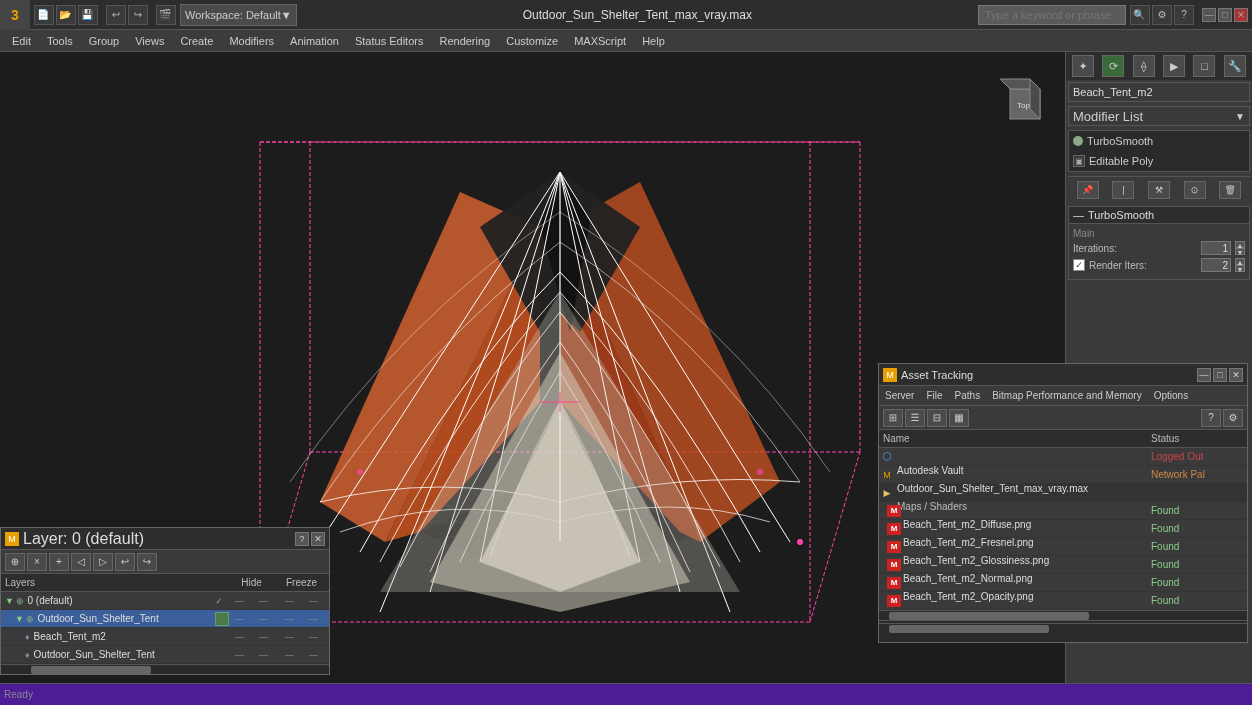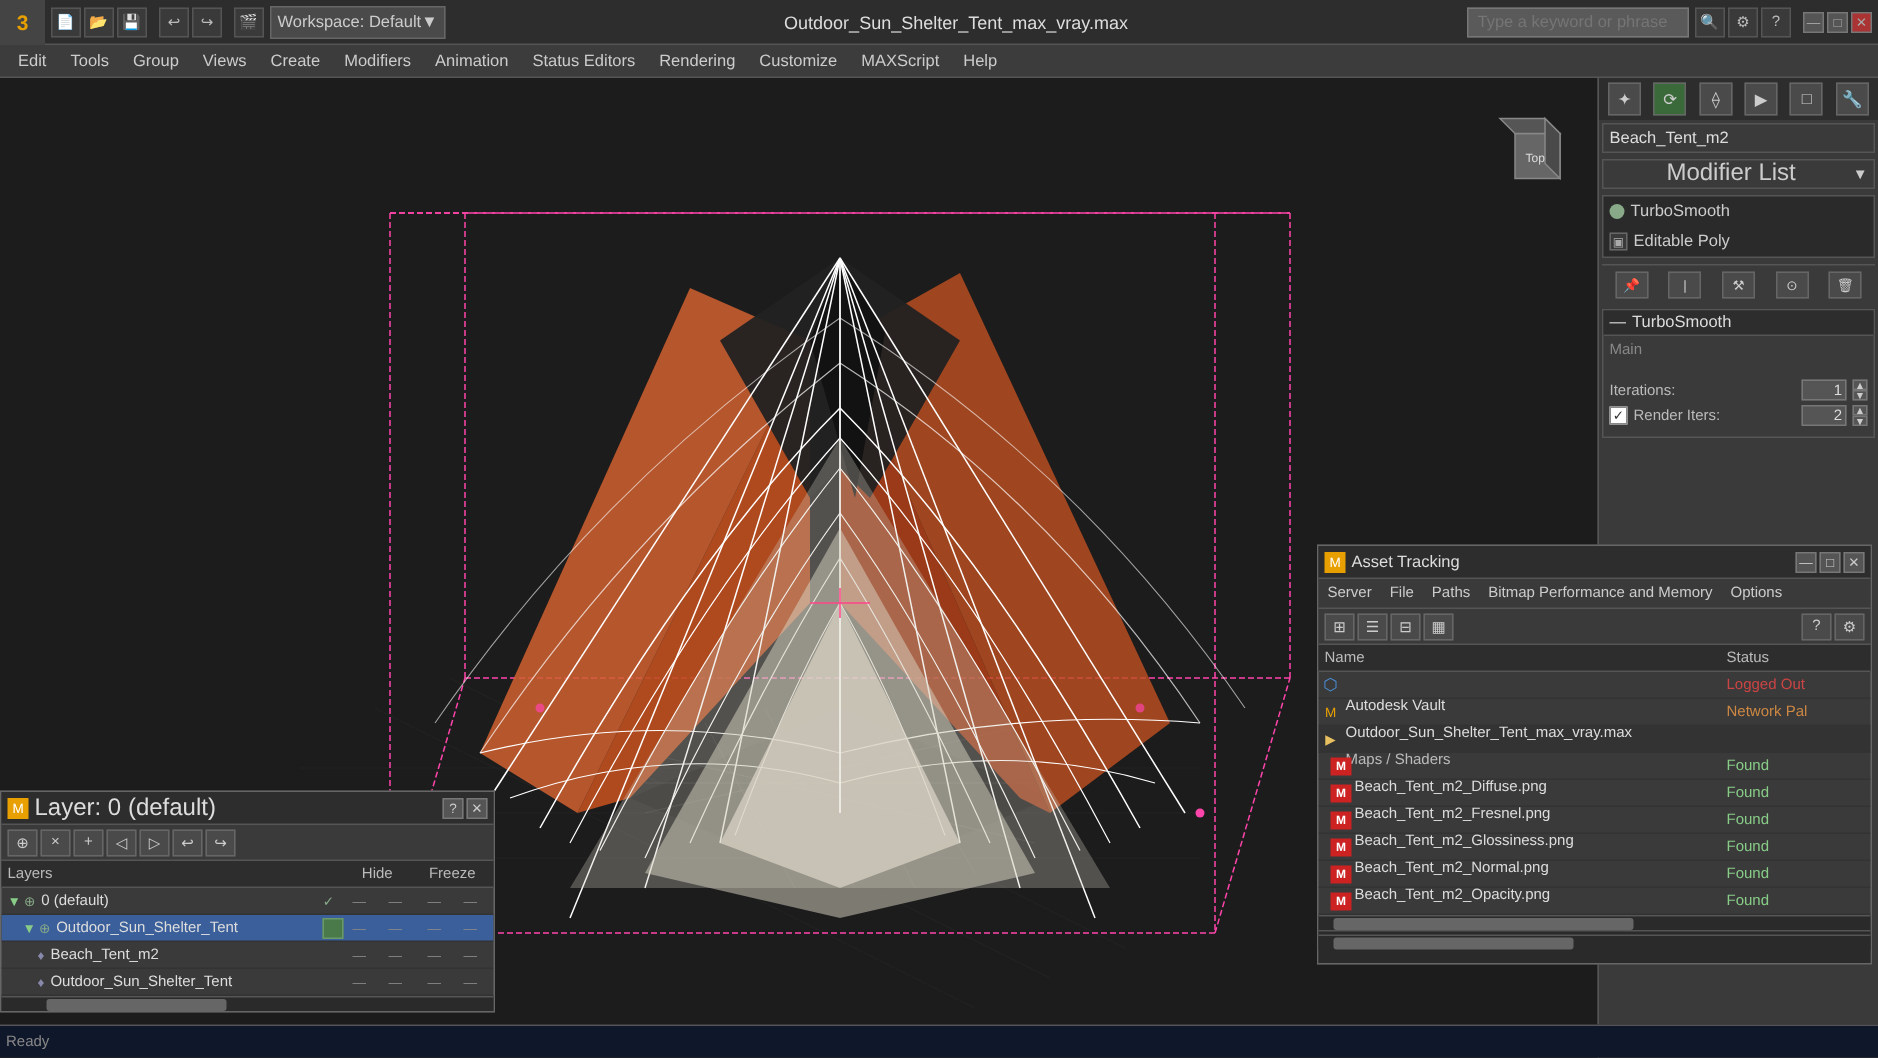--- a/index.html
+++ b/index.html
@@ -185,7 +185,7 @@
       padding: 2px 4px;
       height: 20px;
     }
-    .modifier-list-label { flex: 1; color: #ccc; font-size: 16px; text-align: center; }
+    .modifier-list-label { flex: 1; color: #ccc; font-size: 13px; }
     .modifier-arrow { color: #ccc; font-size: 10px; }
     .modifier-stack {
       background: #2a2a2a;

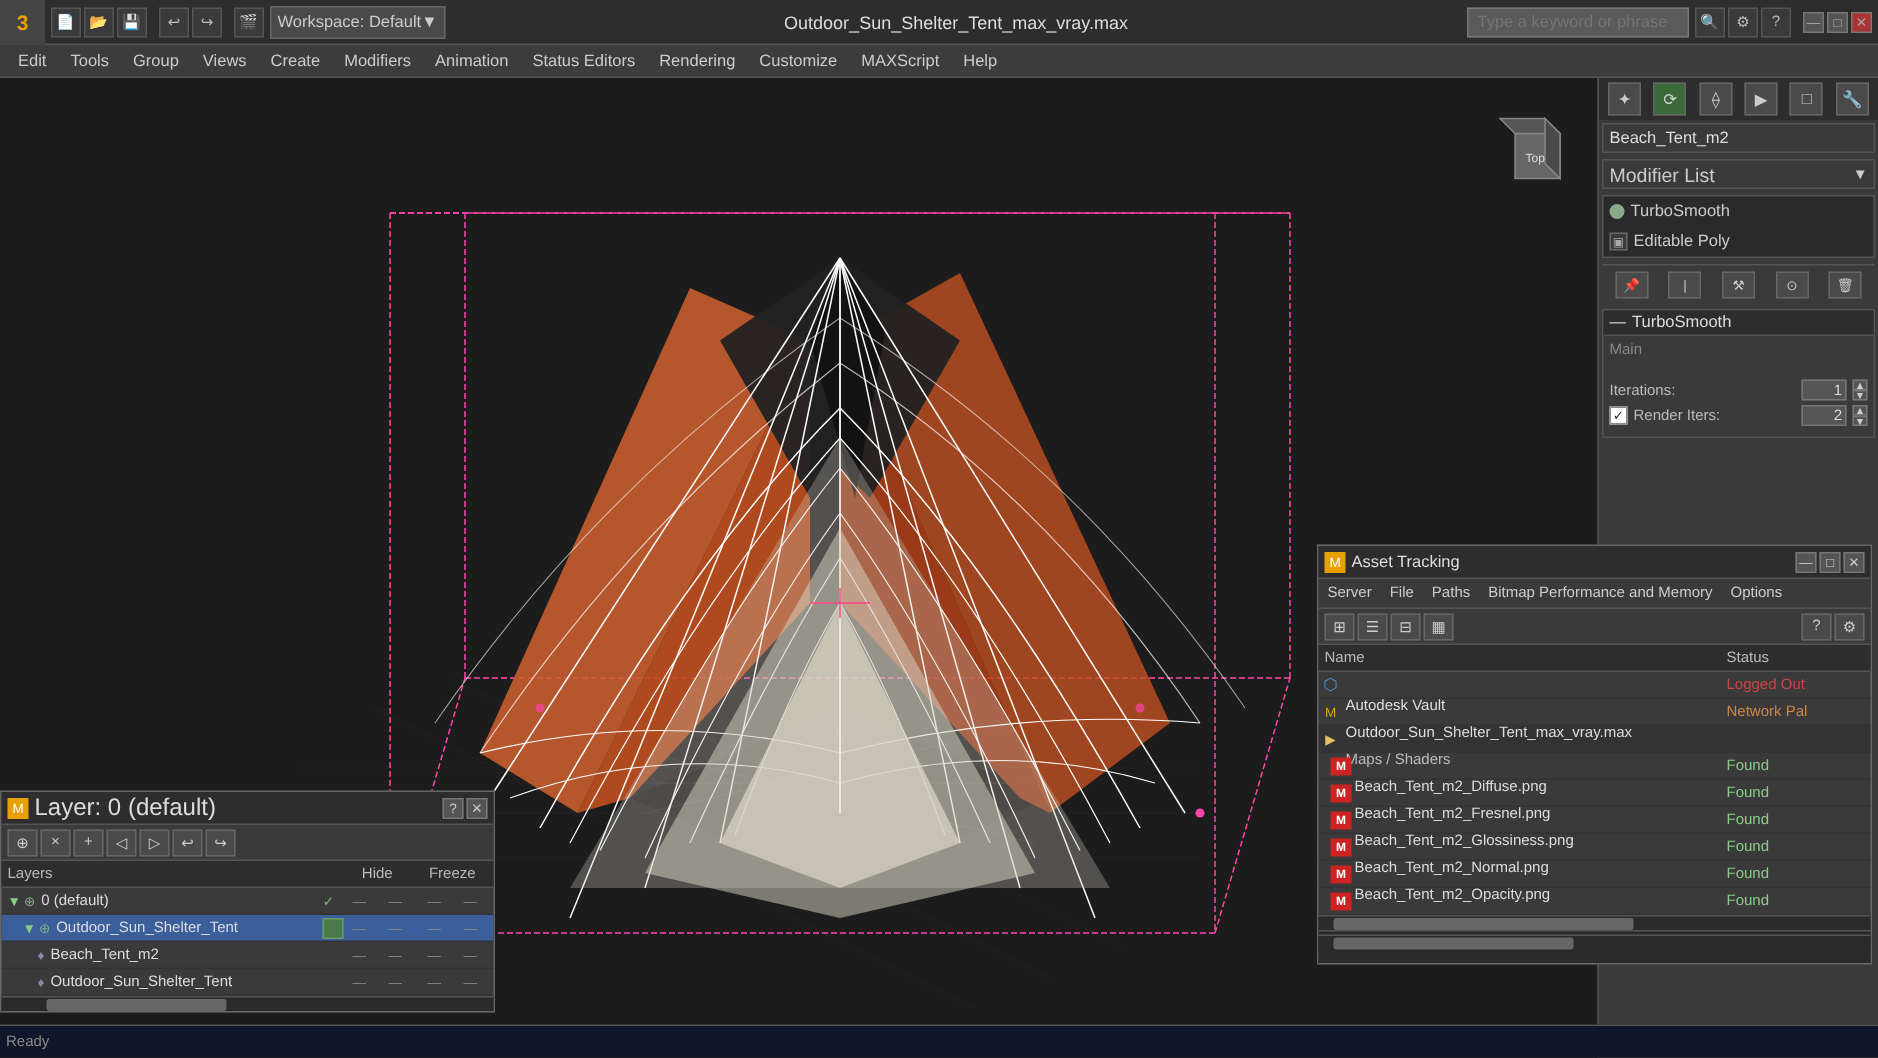--- a/index.html
+++ b/index.html
@@ -246,7 +246,7 @@
     .ts-body {
       padding: 4px;
     }
-    .ts-label { color: #888; font-size: 10px; margin-bottom: 14px; }
+    .ts-label { color: #888; font-size: 10px; margin-bottom: 2px; }
     .ts-row {
       display: flex; align-items: center; margin-bottom: 3px;
       gap: 4px;

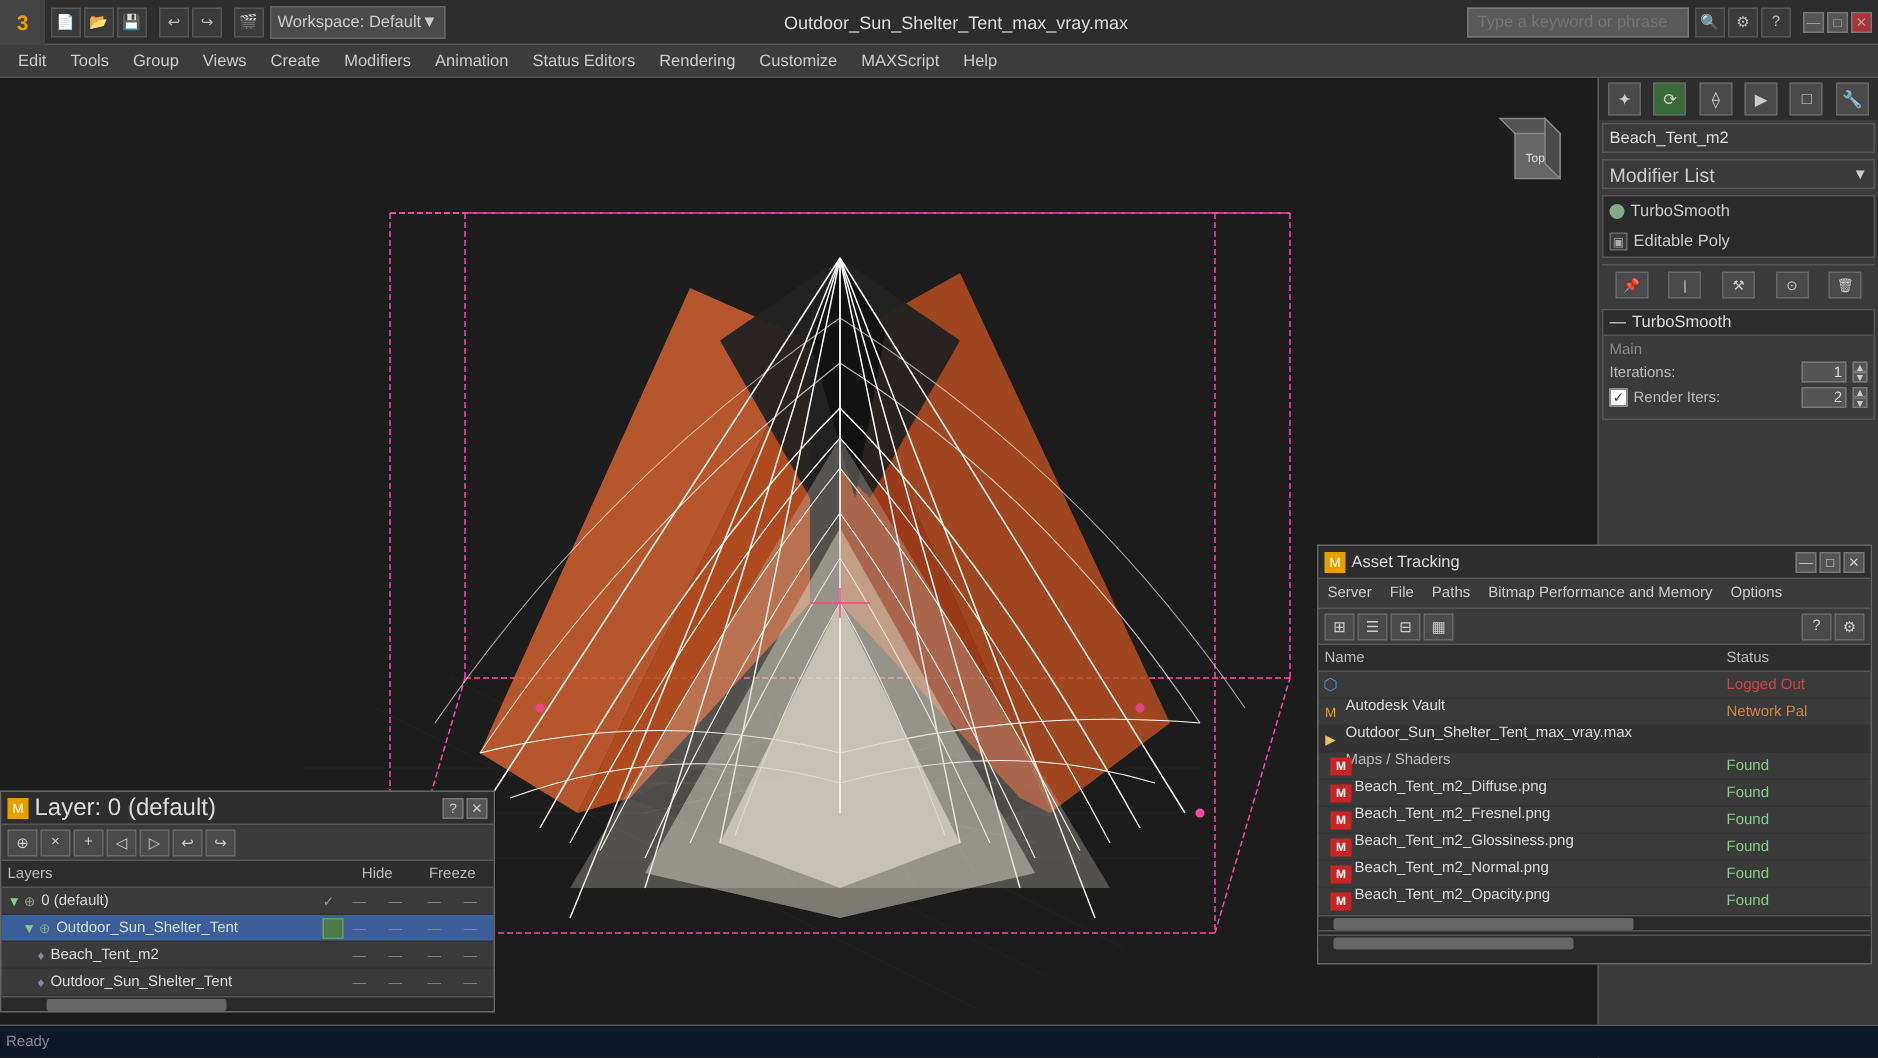--- a/index.html
+++ b/index.html
@@ -480,7 +480,7 @@
       left: 0;
       right: 0;
       height: 22px;
-      background: #0f172a;
+      background: #4c1d95;
       border-top: 1px solid #555;
       display: flex;
       align-items: center;

